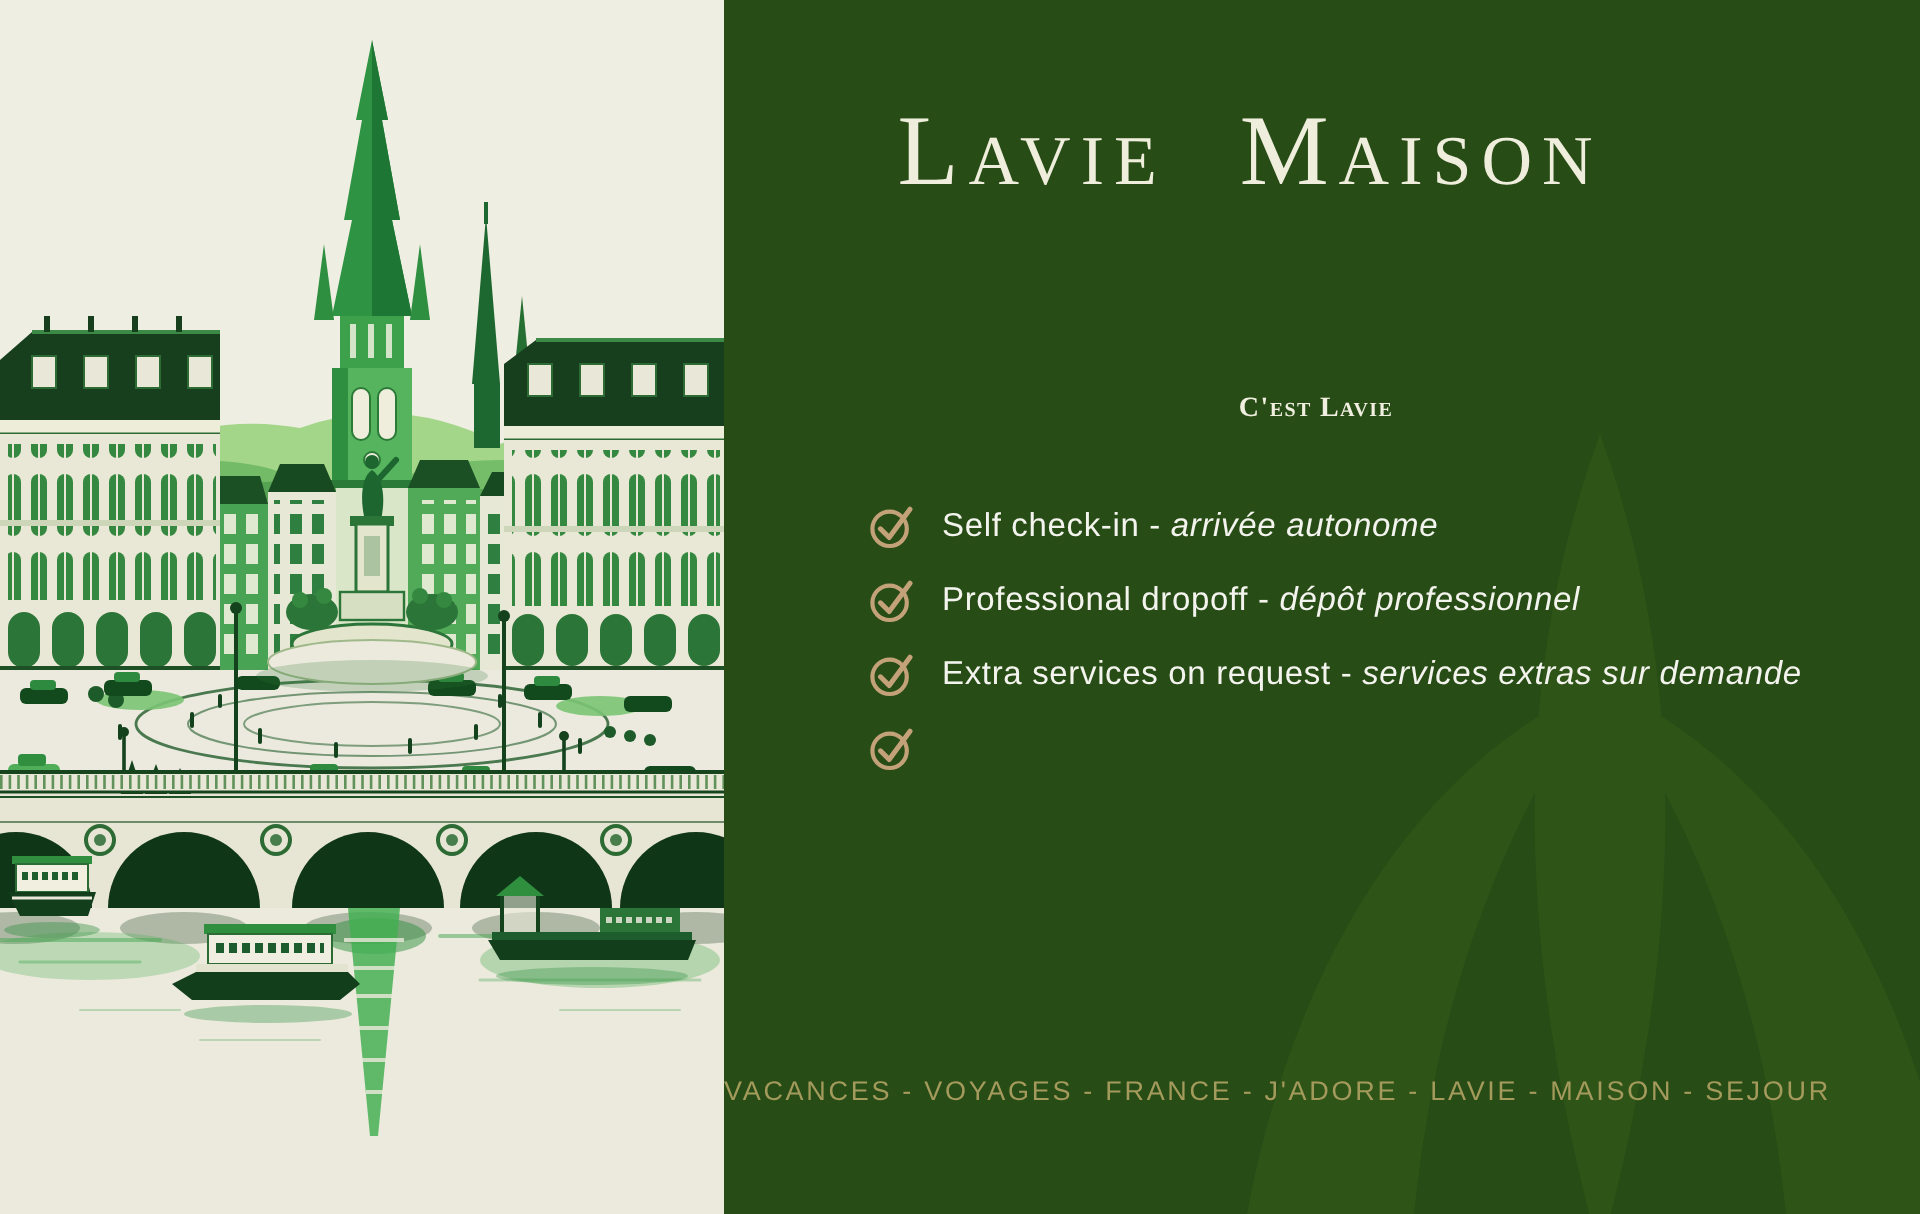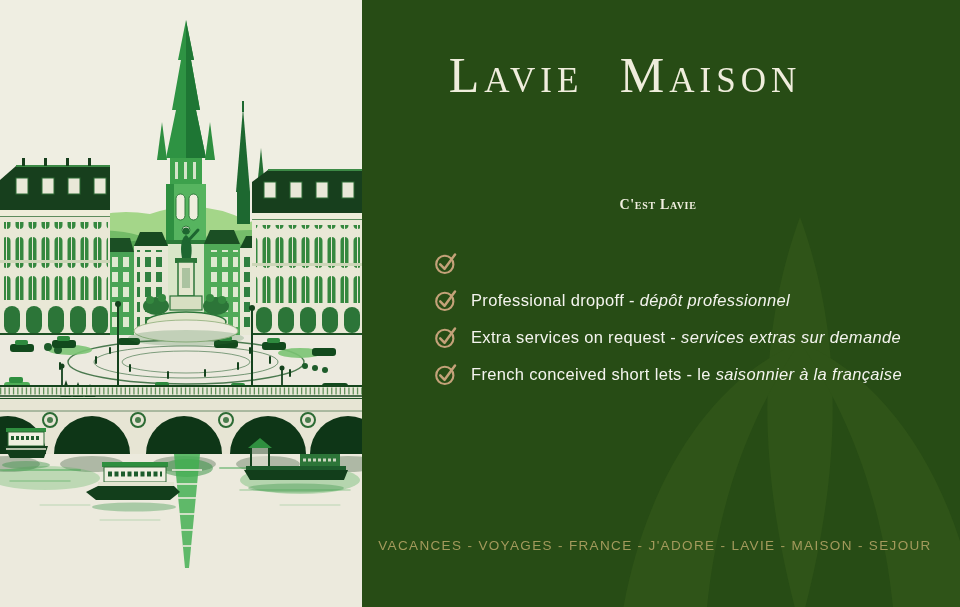--- a/index.html
+++ b/index.html
@@ -337,6 +337,7 @@
           <circle cx="10.8" cy="13.4" r="8.6" fill="none" stroke="#c4a279" stroke-width="2.1"></circle>
           <path d="M6.2,13.4 L10.6,17.8 L21,3.6" fill="none" stroke="#c4a279" stroke-width="2.5" stroke-linecap="round" stroke-linejoin="round"></path>
         </svg>
+        <span class="feature-text"><span>Self check-in - </span><em>arrivée autonome</em></span>
       </li>
       <li class="feature-row">
         <svg class="check-icon" viewBox="0 0 25 25">

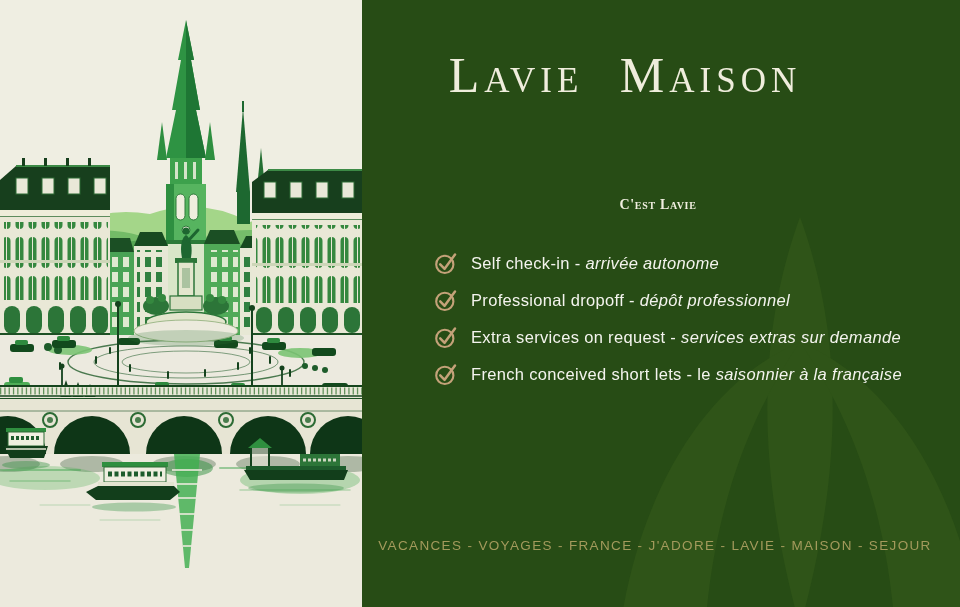--- a/index.html
+++ b/index.html
@@ -358,7 +358,6 @@
           <circle cx="10.8" cy="13.4" r="8.6" fill="none" stroke="#c4a279" stroke-width="2.1"></circle>
           <path d="M6.2,13.4 L10.6,17.8 L21,3.6" fill="none" stroke="#c4a279" stroke-width="2.5" stroke-linecap="round" stroke-linejoin="round"></path>
         </svg>
-        <span class="feature-text"><span>French conceived short lets - le </span><em>saisonnier à la française</em></span>
       </li>
     </ul>
 

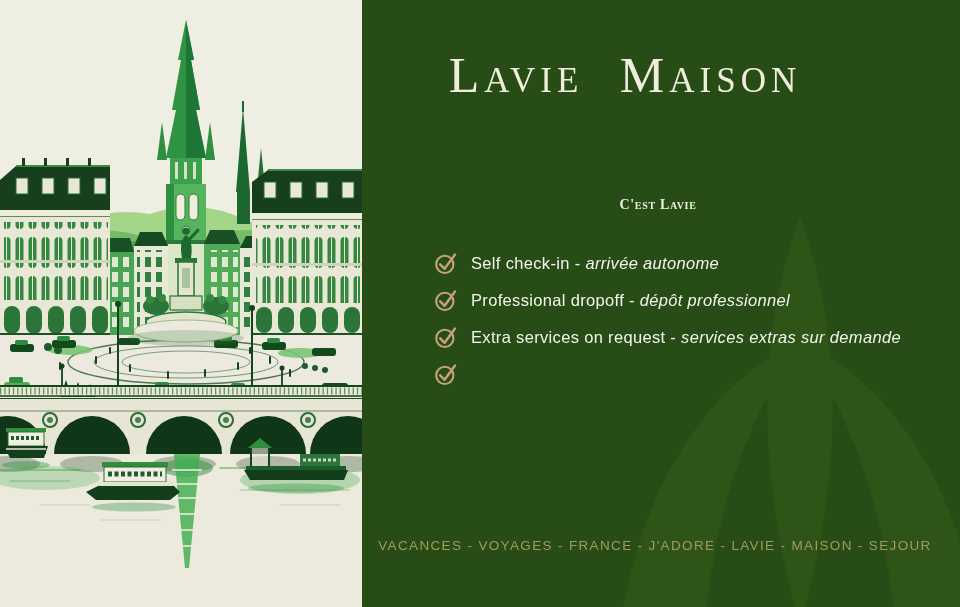--- a/index.html
+++ b/index.html
@@ -19,7 +19,7 @@
   .check-icon{width:25px;height:25px;margin-right:12px;flex:none;}
   .feature-text{font-size:16.5px;letter-spacing:.02em;color:#f4f4ee;white-space:nowrap;}
   .feature-text em{font-style:italic;}
-  .footer{position:absolute;top:538px;left:0;right:12px;text-align:center;
+  .footer{position:absolute;top:538px;left:0;right:12px;text-align:left;
           font-size:13.5px;letter-spacing:.10em;color:#a39a5c;}
 </style>
 </head>

